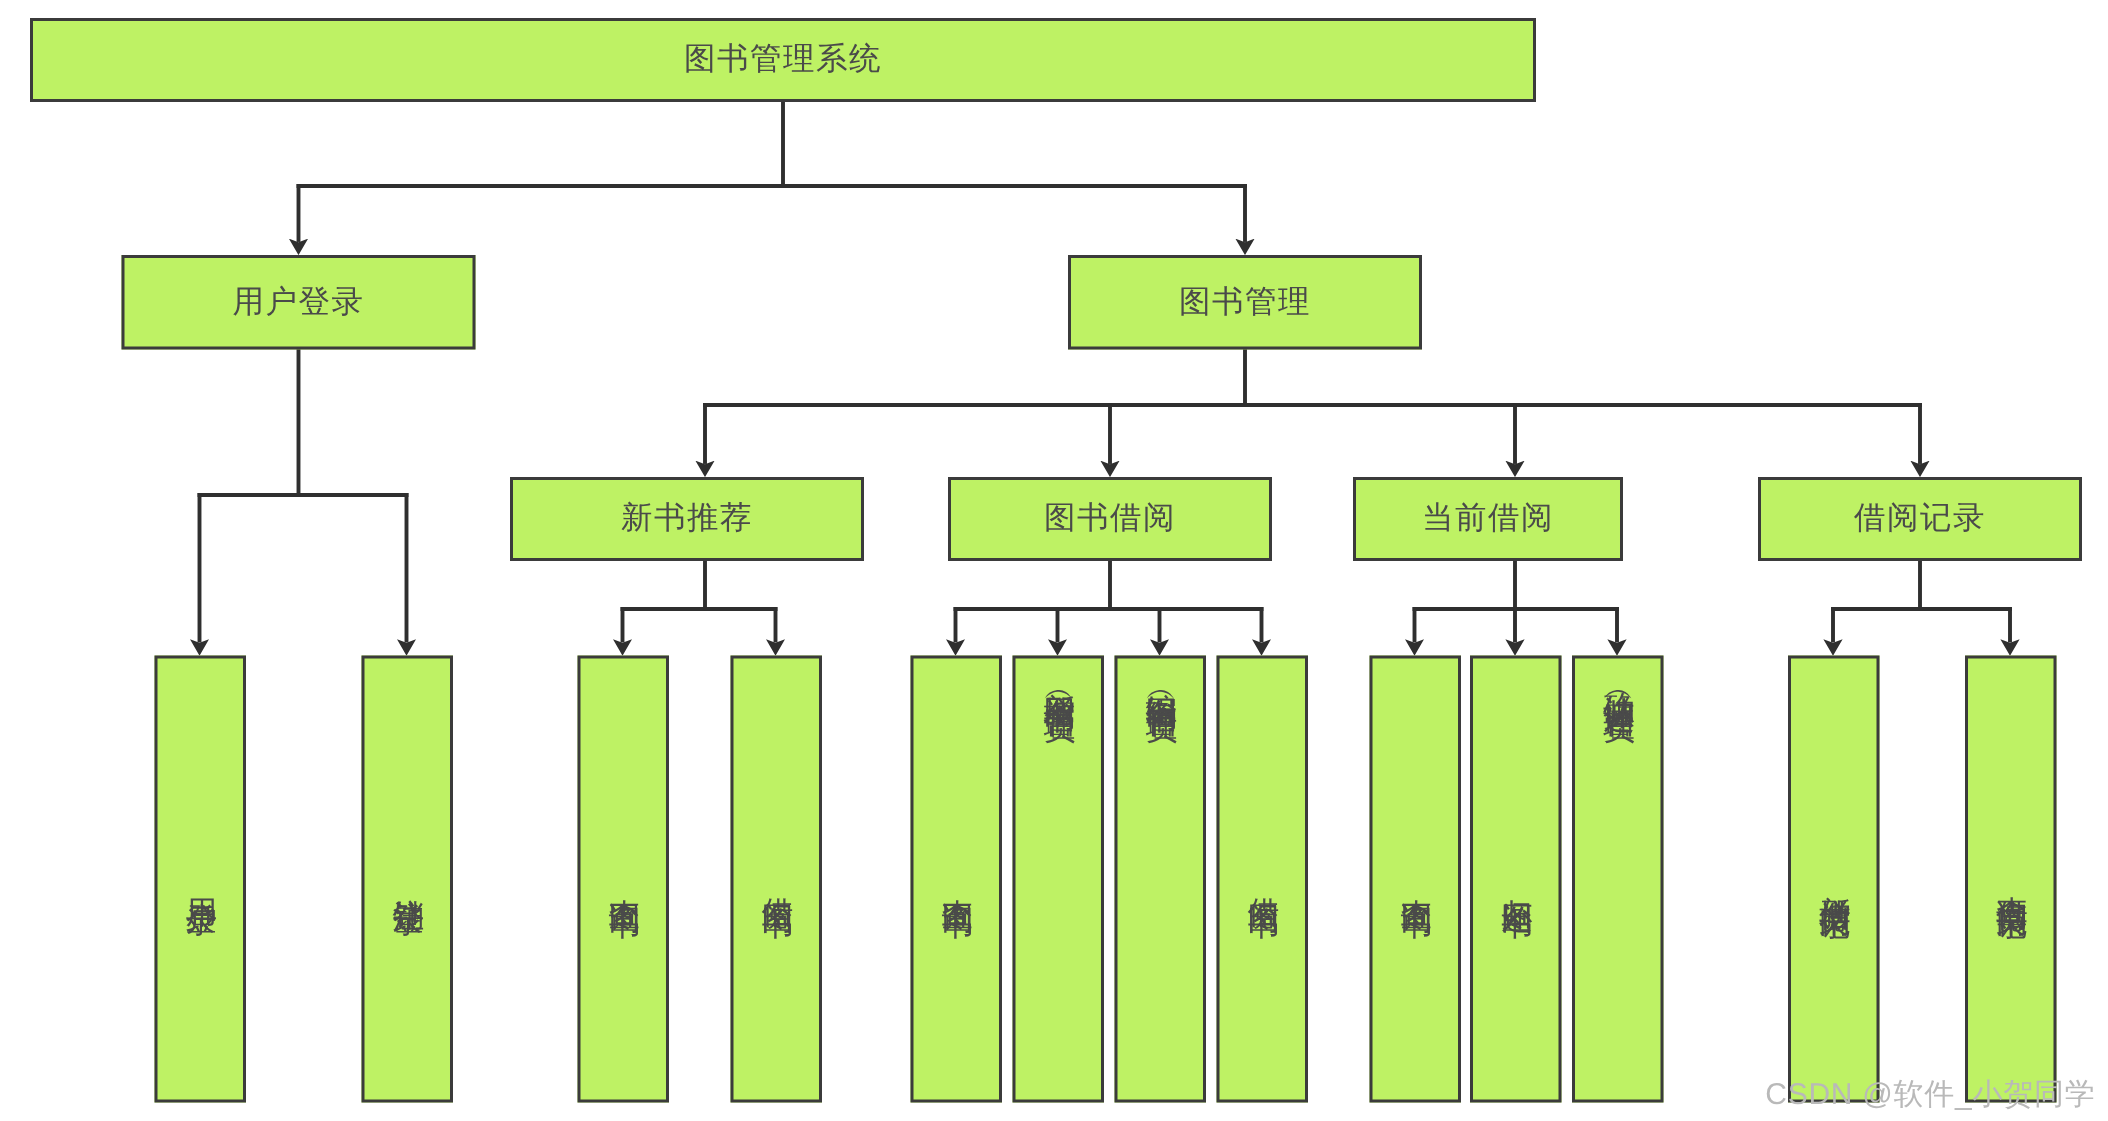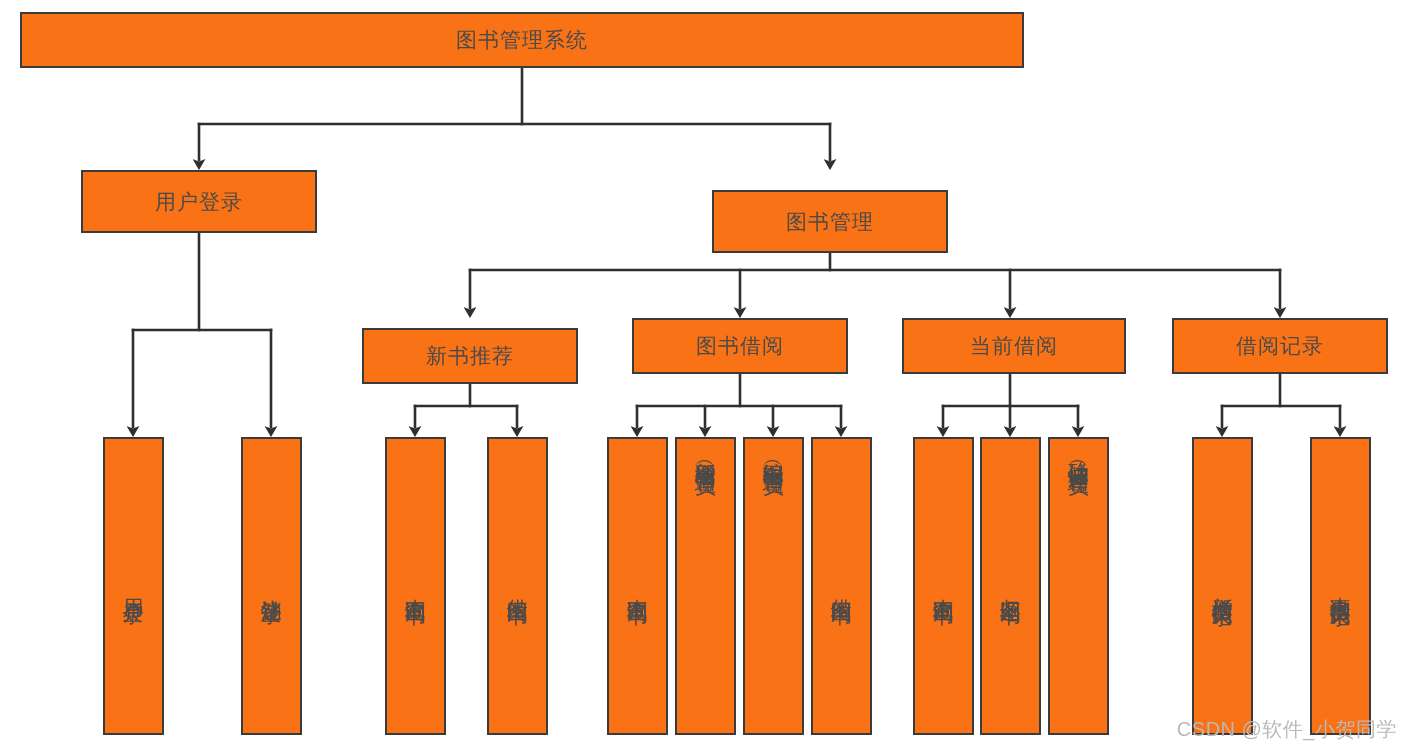--- a/index.html
+++ b/index.html
@@ -29,7 +29,7 @@
   .node {
     position: absolute;
     box-sizing: border-box;
-    background: #f97316;
+    background: #bef264;
     border: 2px solid #3b3b3b;
     display: flex;
     align-items: center;

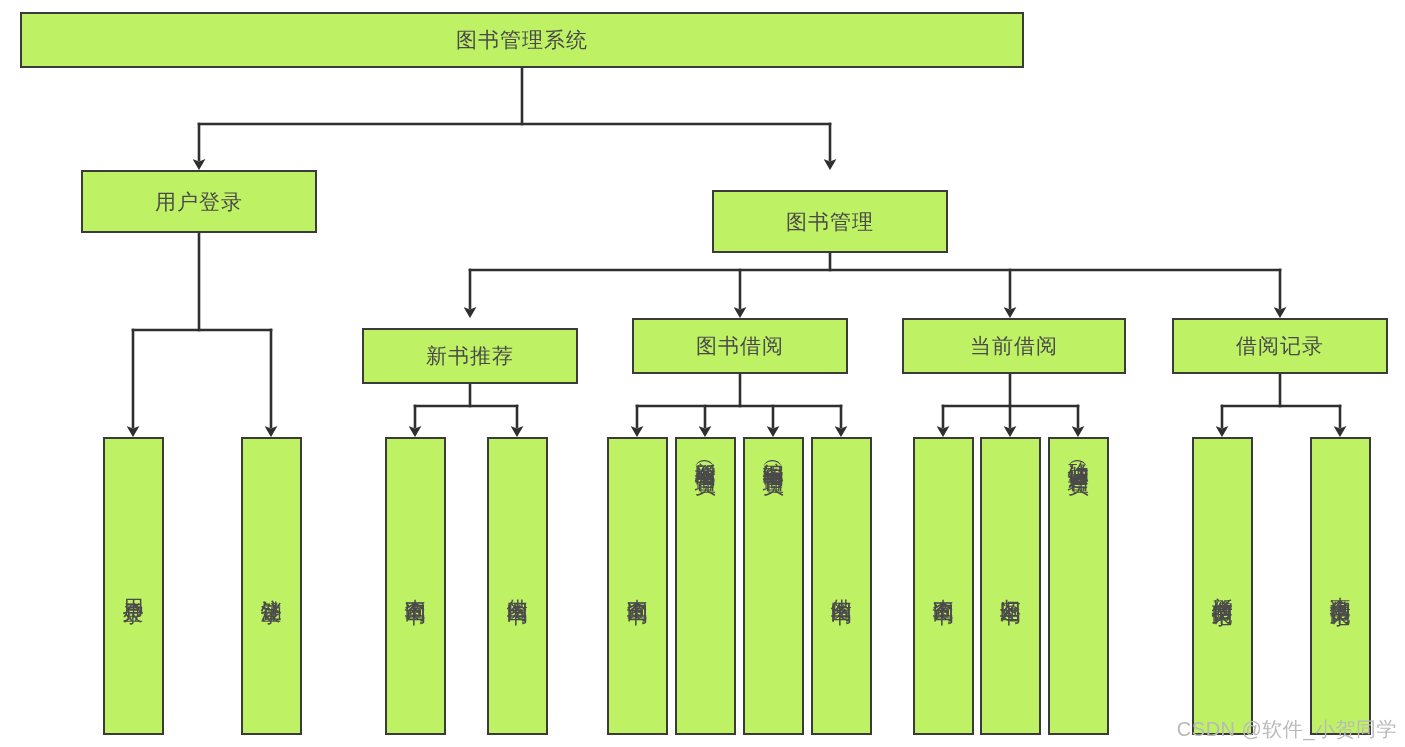--- a/index.html
+++ b/index.html
@@ -136,7 +136,7 @@
   <div class="node h-node" style="left:81px; top:170px; width:236px; height:63px;">
     <span>用户登录</span>
   </div>
-  <div class="node h-node" style="left:712px; top:170px; width:236px; height:63px;margin-top:20px;">
+  <div class="node h-node" style="left:712px; top:170px; width:236px; height:63px;">
     <span>图书管理</span>
   </div>
 

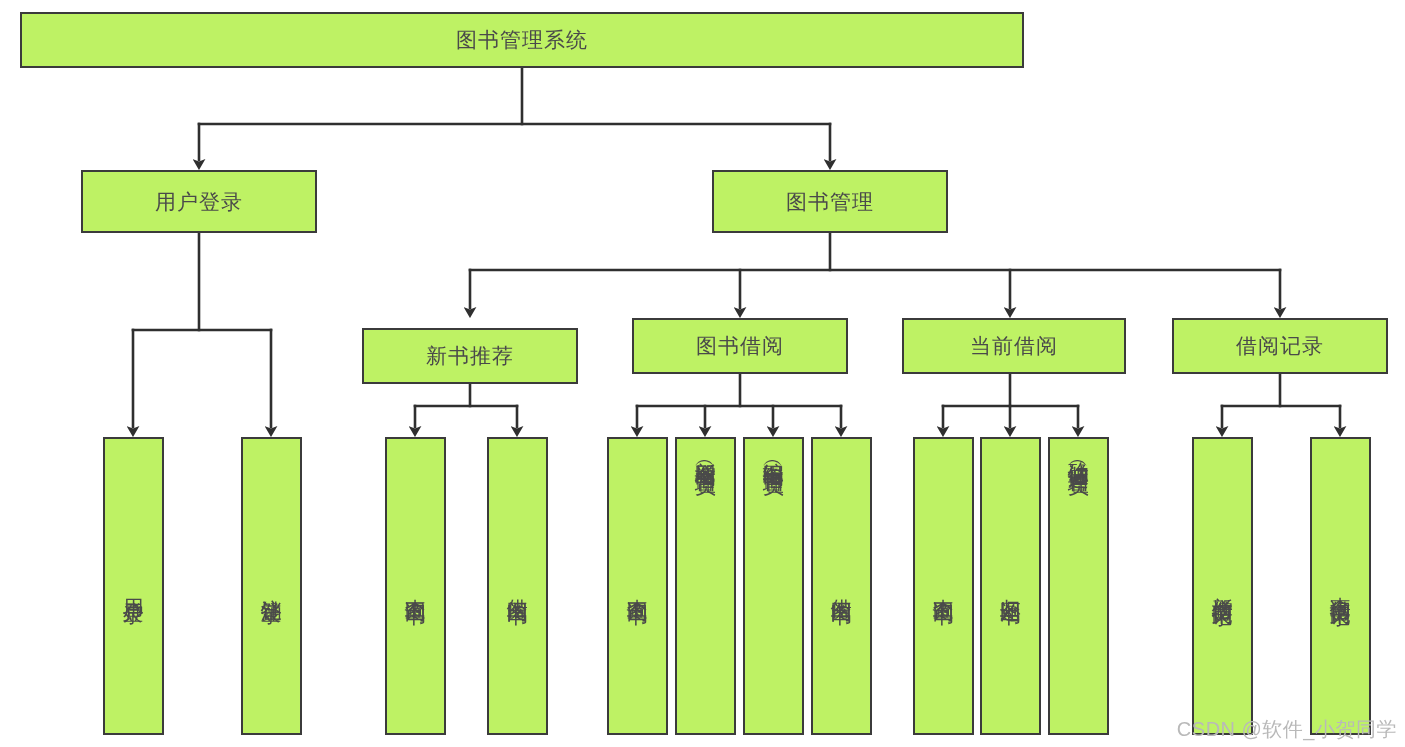--- a/index.html
+++ b/index.html
@@ -140,7 +140,7 @@
     <span>图书管理</span>
   </div>
 
-  <div class="node h-node" style="left:362px; top:318px; width:216px; height:56px;margin-top:10px;">
+  <div class="node h-node" style="left:340px; top:318px; width:236px; height:56px;">
     <span>新书推荐</span>
   </div>
   <div class="node h-node" style="left:632px; top:318px; width:216px; height:56px;text-align:center;">

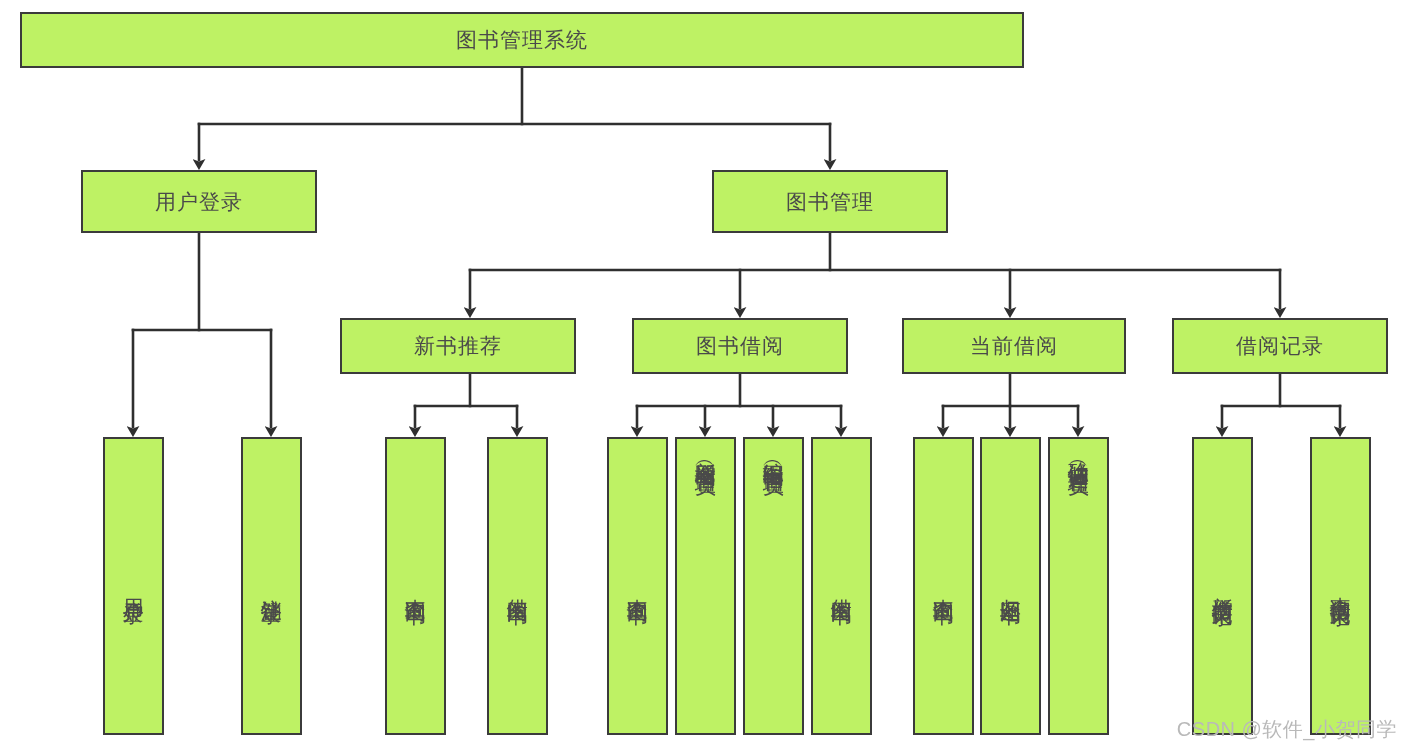--- a/index.html
+++ b/index.html
@@ -146,7 +146,7 @@
   <div class="node h-node" style="left:632px; top:318px; width:216px; height:56px;text-align:center;">
     <span>图书借阅</span>
   </div>
-  <div class="node h-node" style="left:902px; top:318px; width:224px; height:56px;">
+  <div class="node h-node" style="left:902px; top:318px; width:180px; height:56px;">
     <span>当前借阅</span>
   </div>
   <div class="node h-node" style="left:1172px; top:318px; width:216px; height:56px;justify-content:center;">

